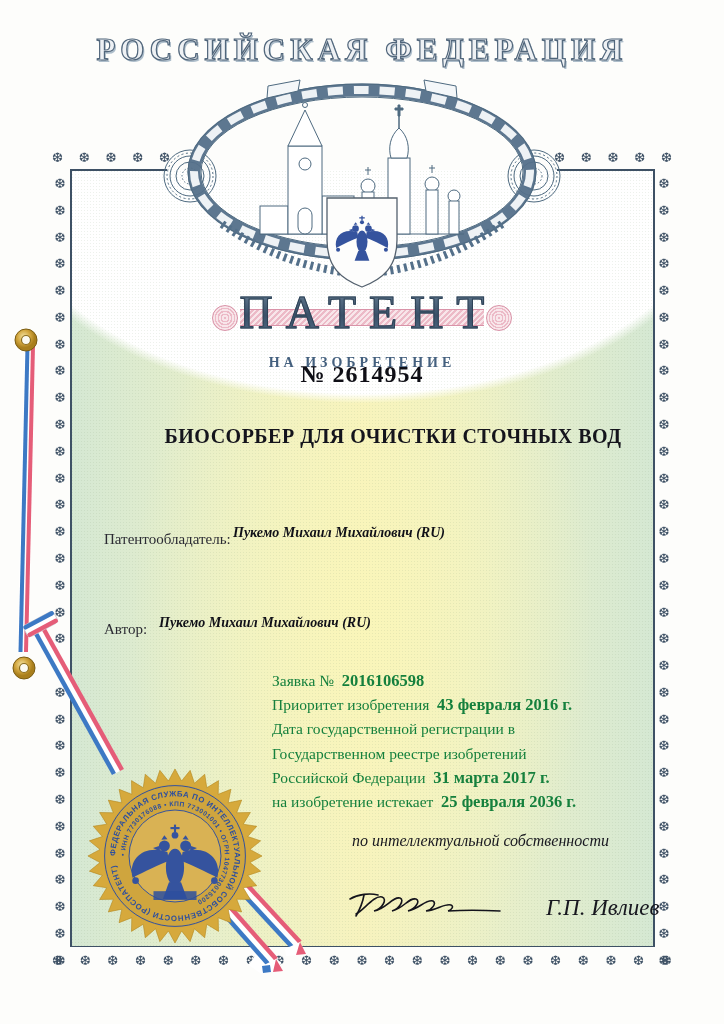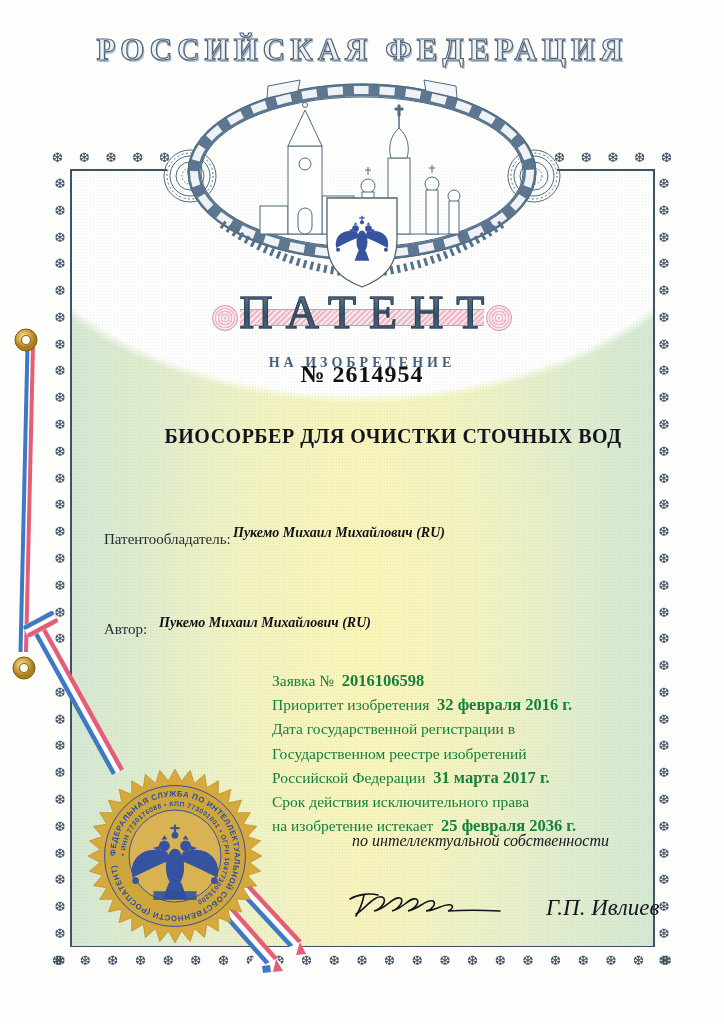--- a/index.html
+++ b/index.html
@@ -302,7 +302,7 @@
     </div>
     <div>
       <span>Приоритет изобретения</span>&nbsp;
-      <b>32 февраля 2016 г.</b>
+      <b>43 февраля 2016 г.</b>
     </div>
     <div>Дата государственной регистрации в</div>
     <div>Государственном реестре изобретений</div>

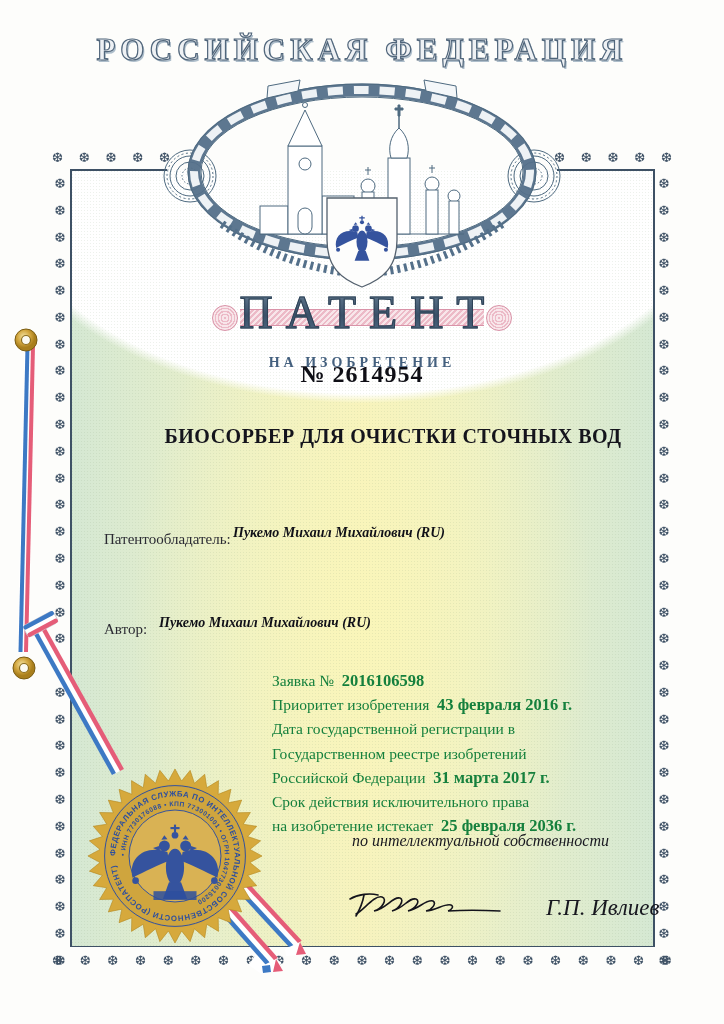--- a/index.html
+++ b/index.html
@@ -310,7 +310,6 @@
       <span>Российской Федерации</span>&nbsp;
       <b>31 марта 2017 г.</b>
     </div>
-    <div>Срок действия исключительного права</div>
     <div>
       <span>на изобретение истекает</span>&nbsp;
       <b>25 февраля 2036 г.</b>

